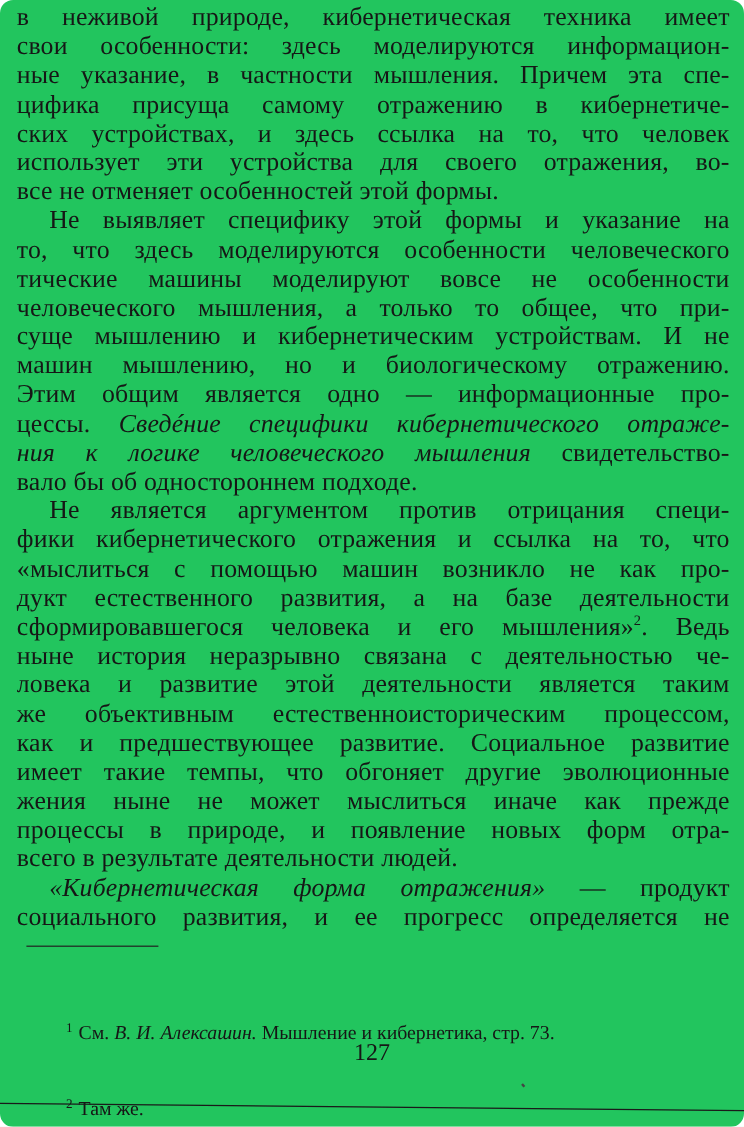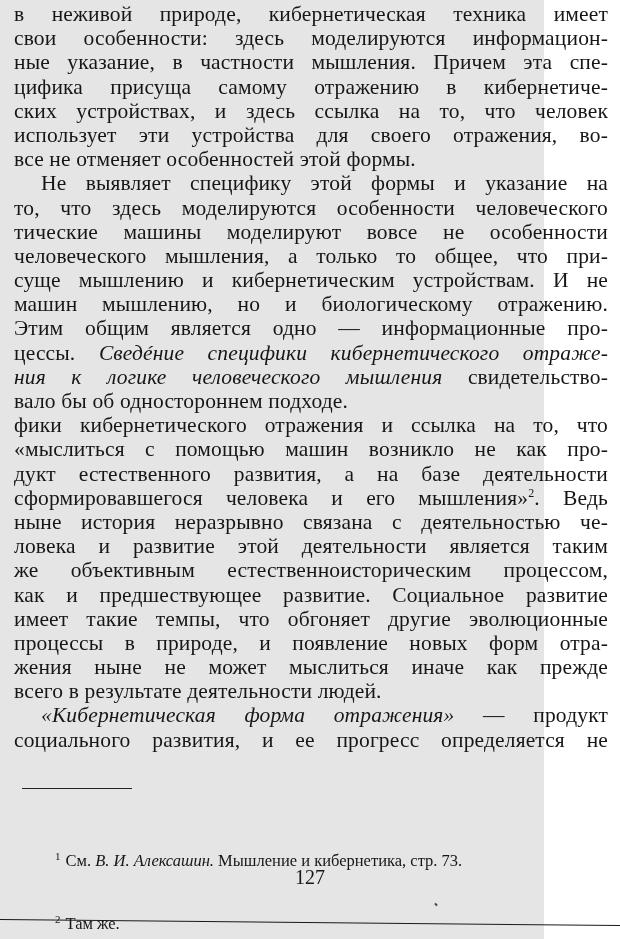--- a/index.html
+++ b/index.html
@@ -4,7 +4,7 @@
 <style>
   html, body { margin: 0; padding: 0; background: #ffffff; }
   body { width: 620px; height: 939px; position: relative; overflow: hidden; }
-  .page { position: absolute; left: 0; top: 0; width: 544px; height: 939px; background: #e5e5e5; }
+  .page { position: absolute; left: 0; top: 0; width: 620px; height: 939px; background: #22c55e; border-radius: 11px; }
   .text-col {
     position: absolute; left: 14px; top: 2px; width: 594px;
     font-family: "Liberation Serif", "DejaVu Serif", serif;

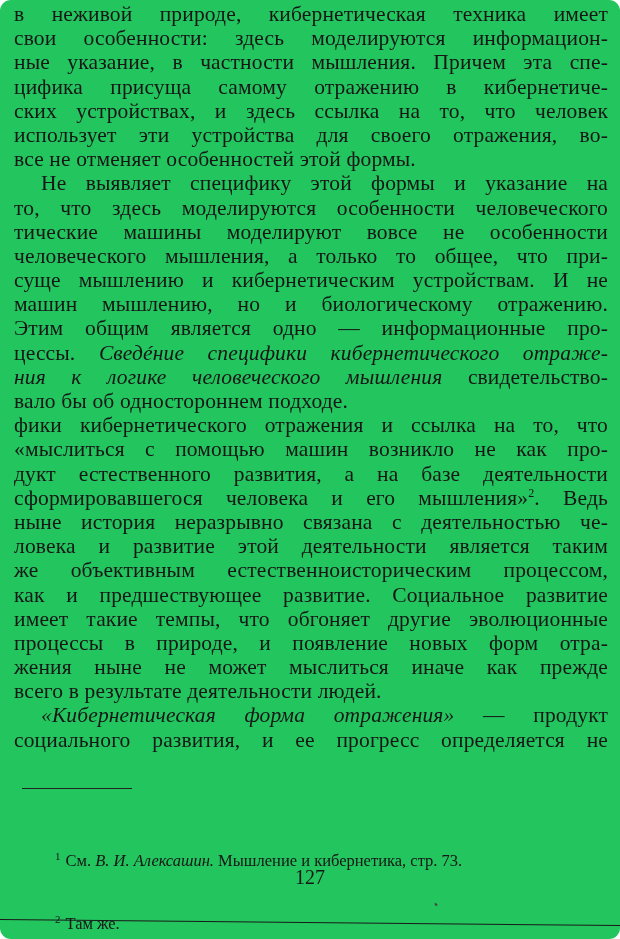--- a/index.html
+++ b/index.html
@@ -67,6 +67,7 @@
     <span class="line"><span class="it">ния к логике человеческого мышления</span><span> свидетельство-</span></span>
     <span class="line last">вало бы об одностороннем подходе.</span>
 
+    <span class="line indent">Не является аргументом против отрицания специ-</span>
     <span class="line">фики кибернетического отражения и ссылка на то, что</span>
     <span class="line">«мыслиться с помощью машин возникло не как про-</span>
     <span class="line">дукт естественного развития, а на базе деятельности</span>

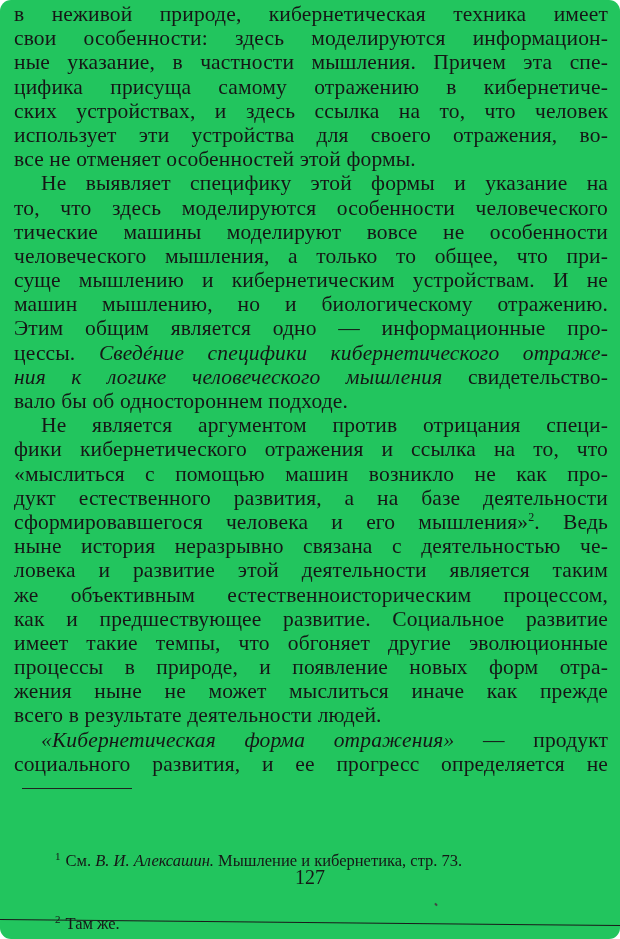--- a/index.html
+++ b/index.html
@@ -77,8 +77,8 @@
     <span class="line">же объективным естественноисторическим процессом,</span>
     <span class="line">как и предшествующее развитие. Социальное развитие</span>
     <span class="line">имеет такие темпы, что обгоняет другие эволюционные</span>
+    <span class="line">жения ныне не может мыслиться иначе как прежде</span>
     <span class="line">процессы в природе, и появление новых форм отра-</span>
-    <span class="line">жения ныне не может мыслиться иначе как прежде</span>
     <span class="line last">всего в результате деятельности людей.</span>
 
     <span class="line indent"><span class="it">«Кибернетическая форма отражения»</span><span> — продукт</span></span>

